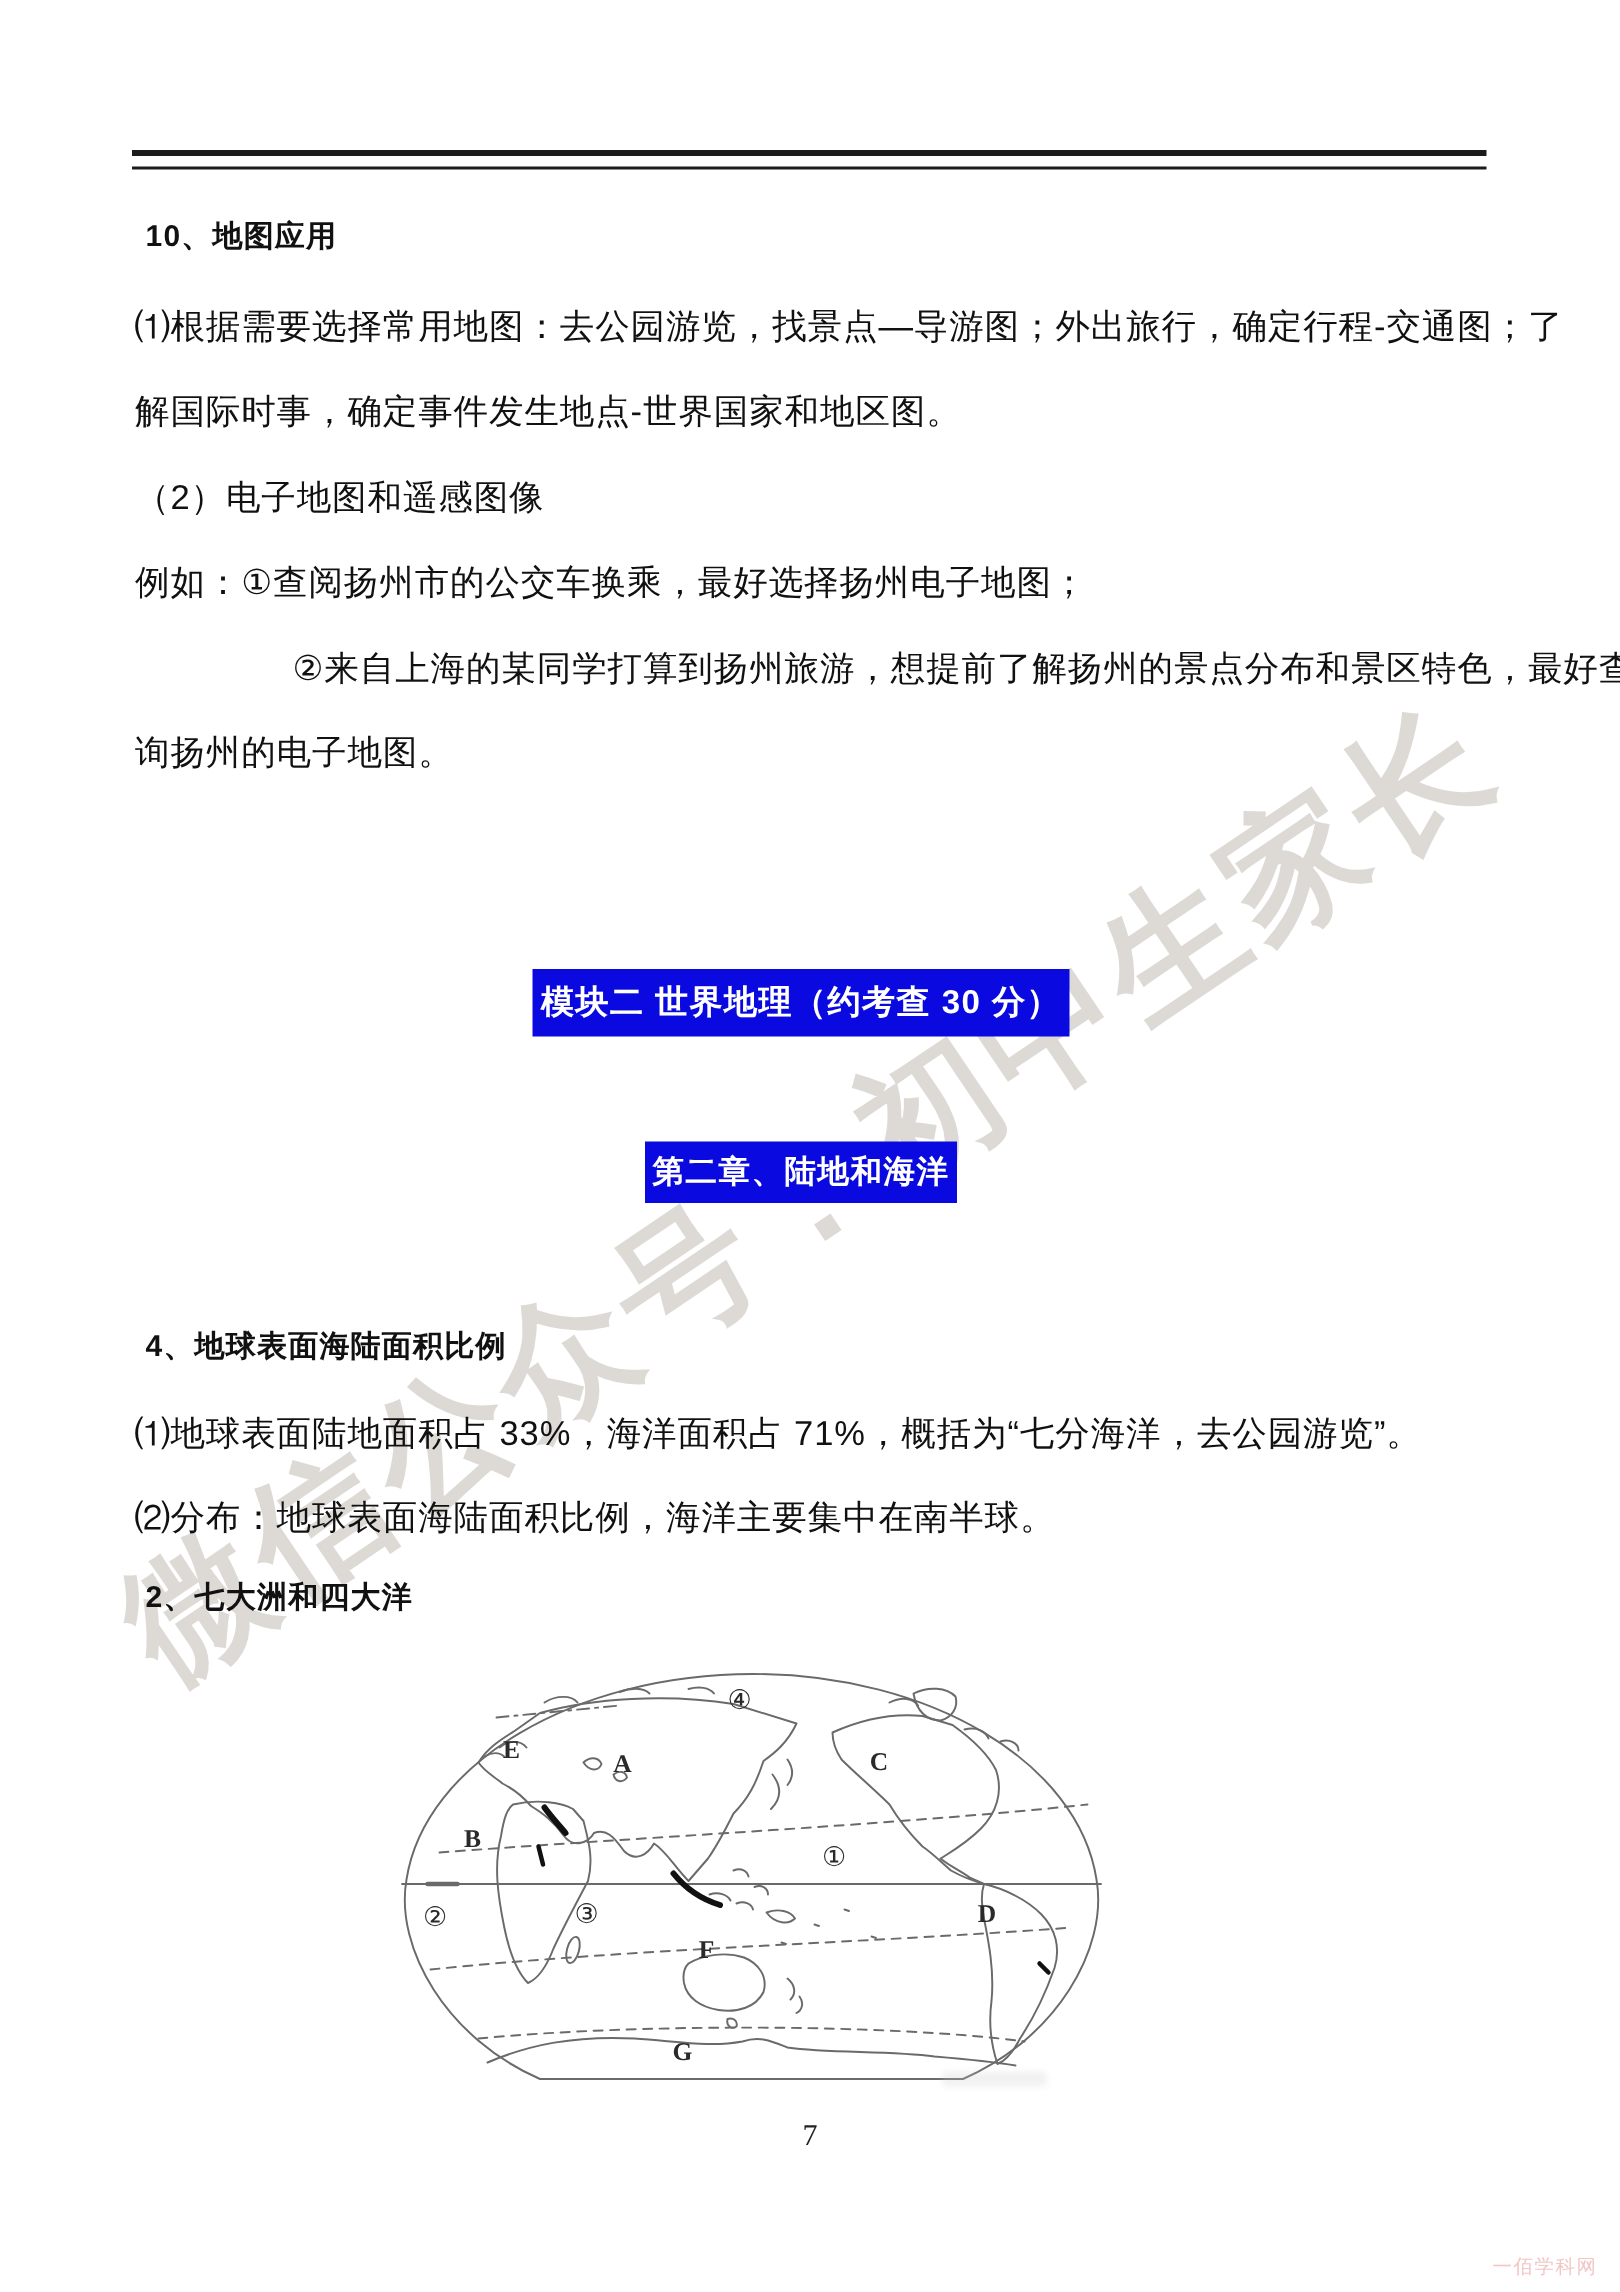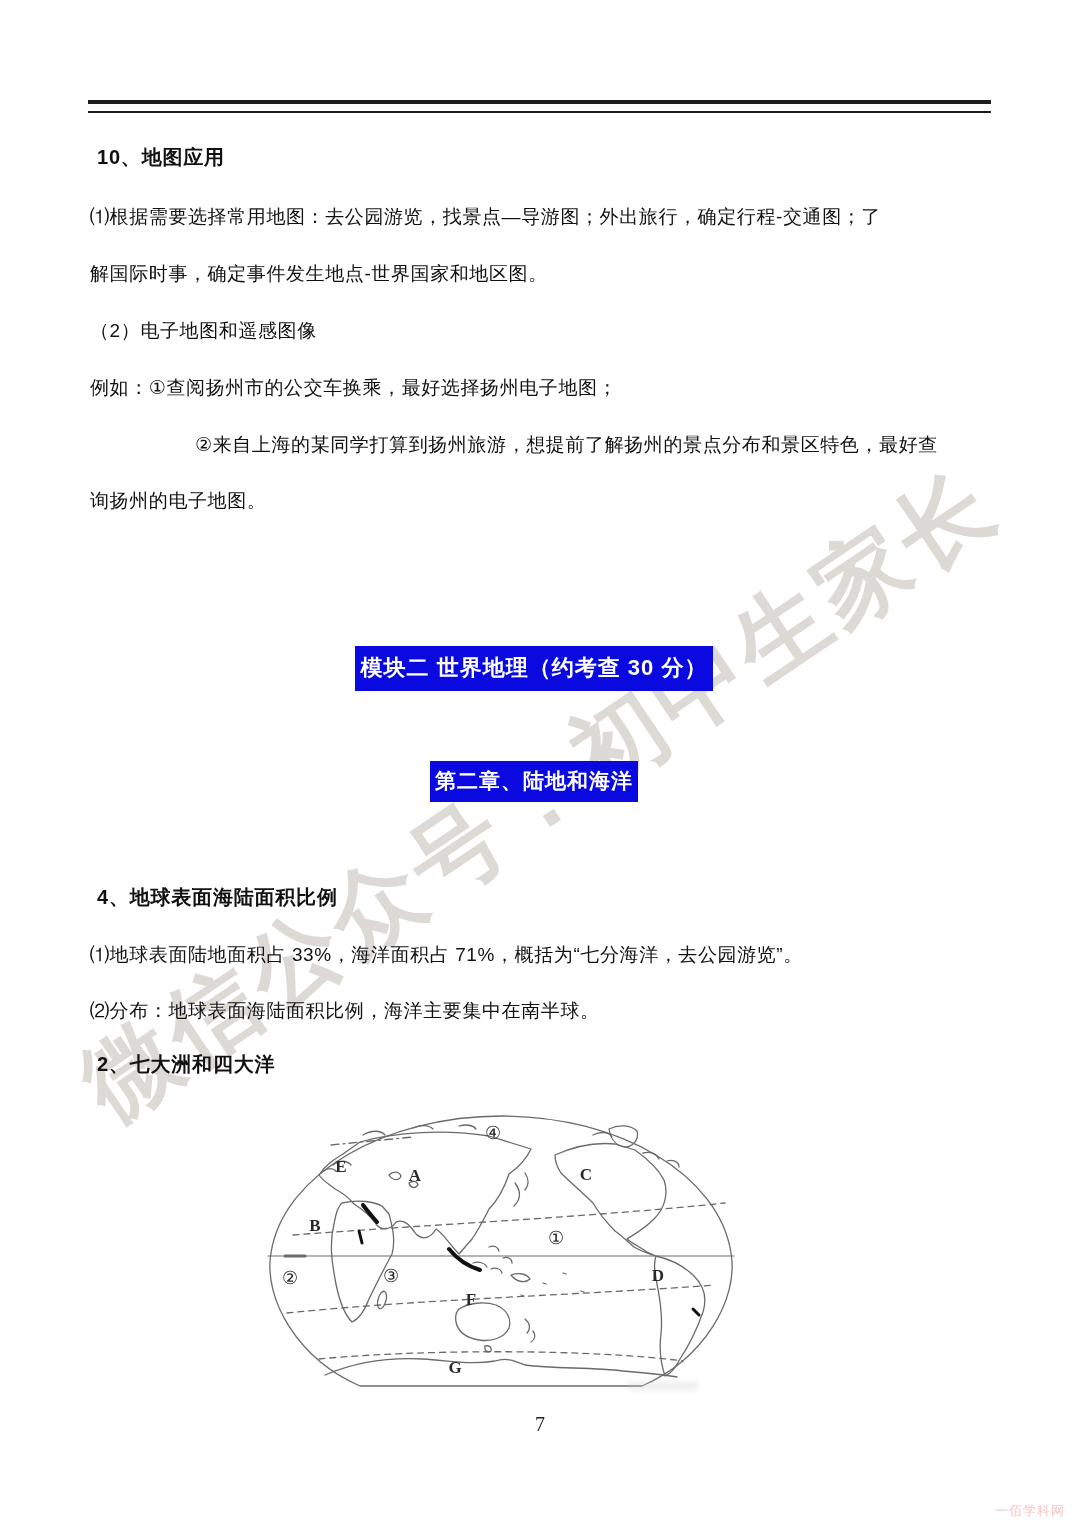--- a/index.html
+++ b/index.html
@@ -17,7 +17,7 @@
   }
   .body-line{
     left:90px;width:910px;
-    font-size:19px;letter-spacing:.6px;line-height:28px;white-space:nowrap;
+    font-size:23px;letter-spacing:.6px;line-height:28px;white-space:nowrap;
   }
   .bold-head{
     left:97px;font-size:20px;font-weight:bold;letter-spacing:.8px;white-space:nowrap;

